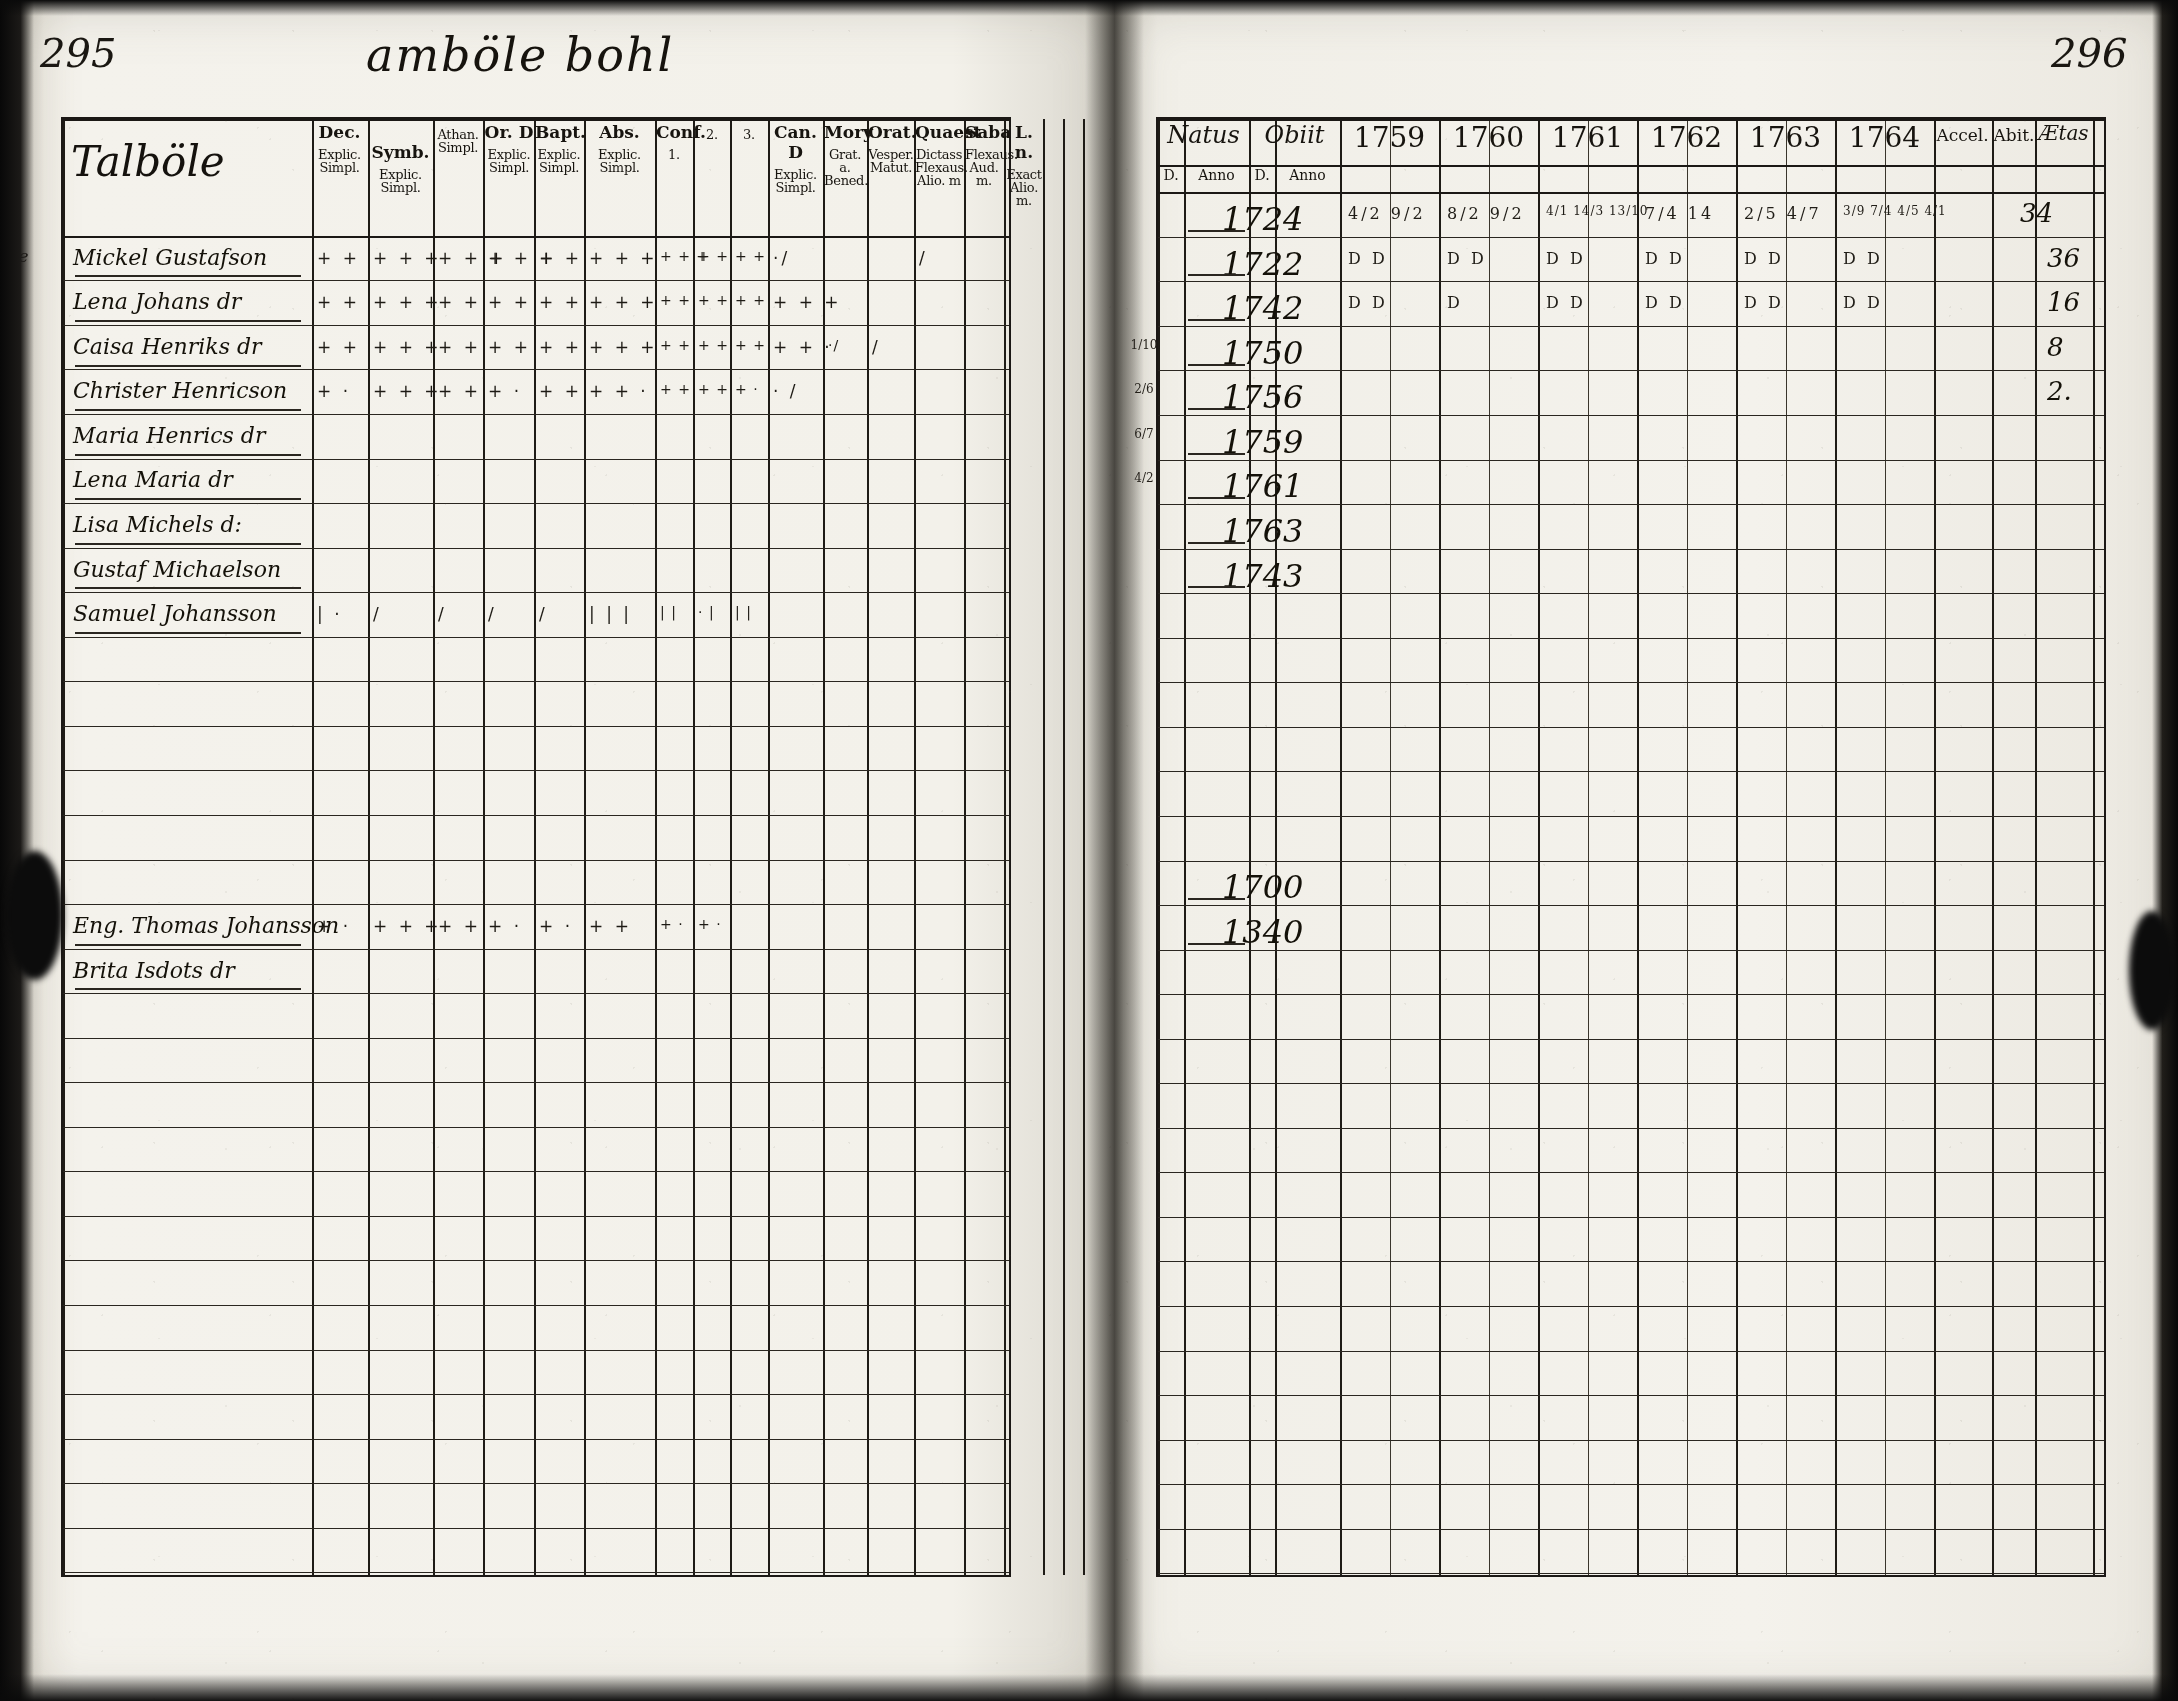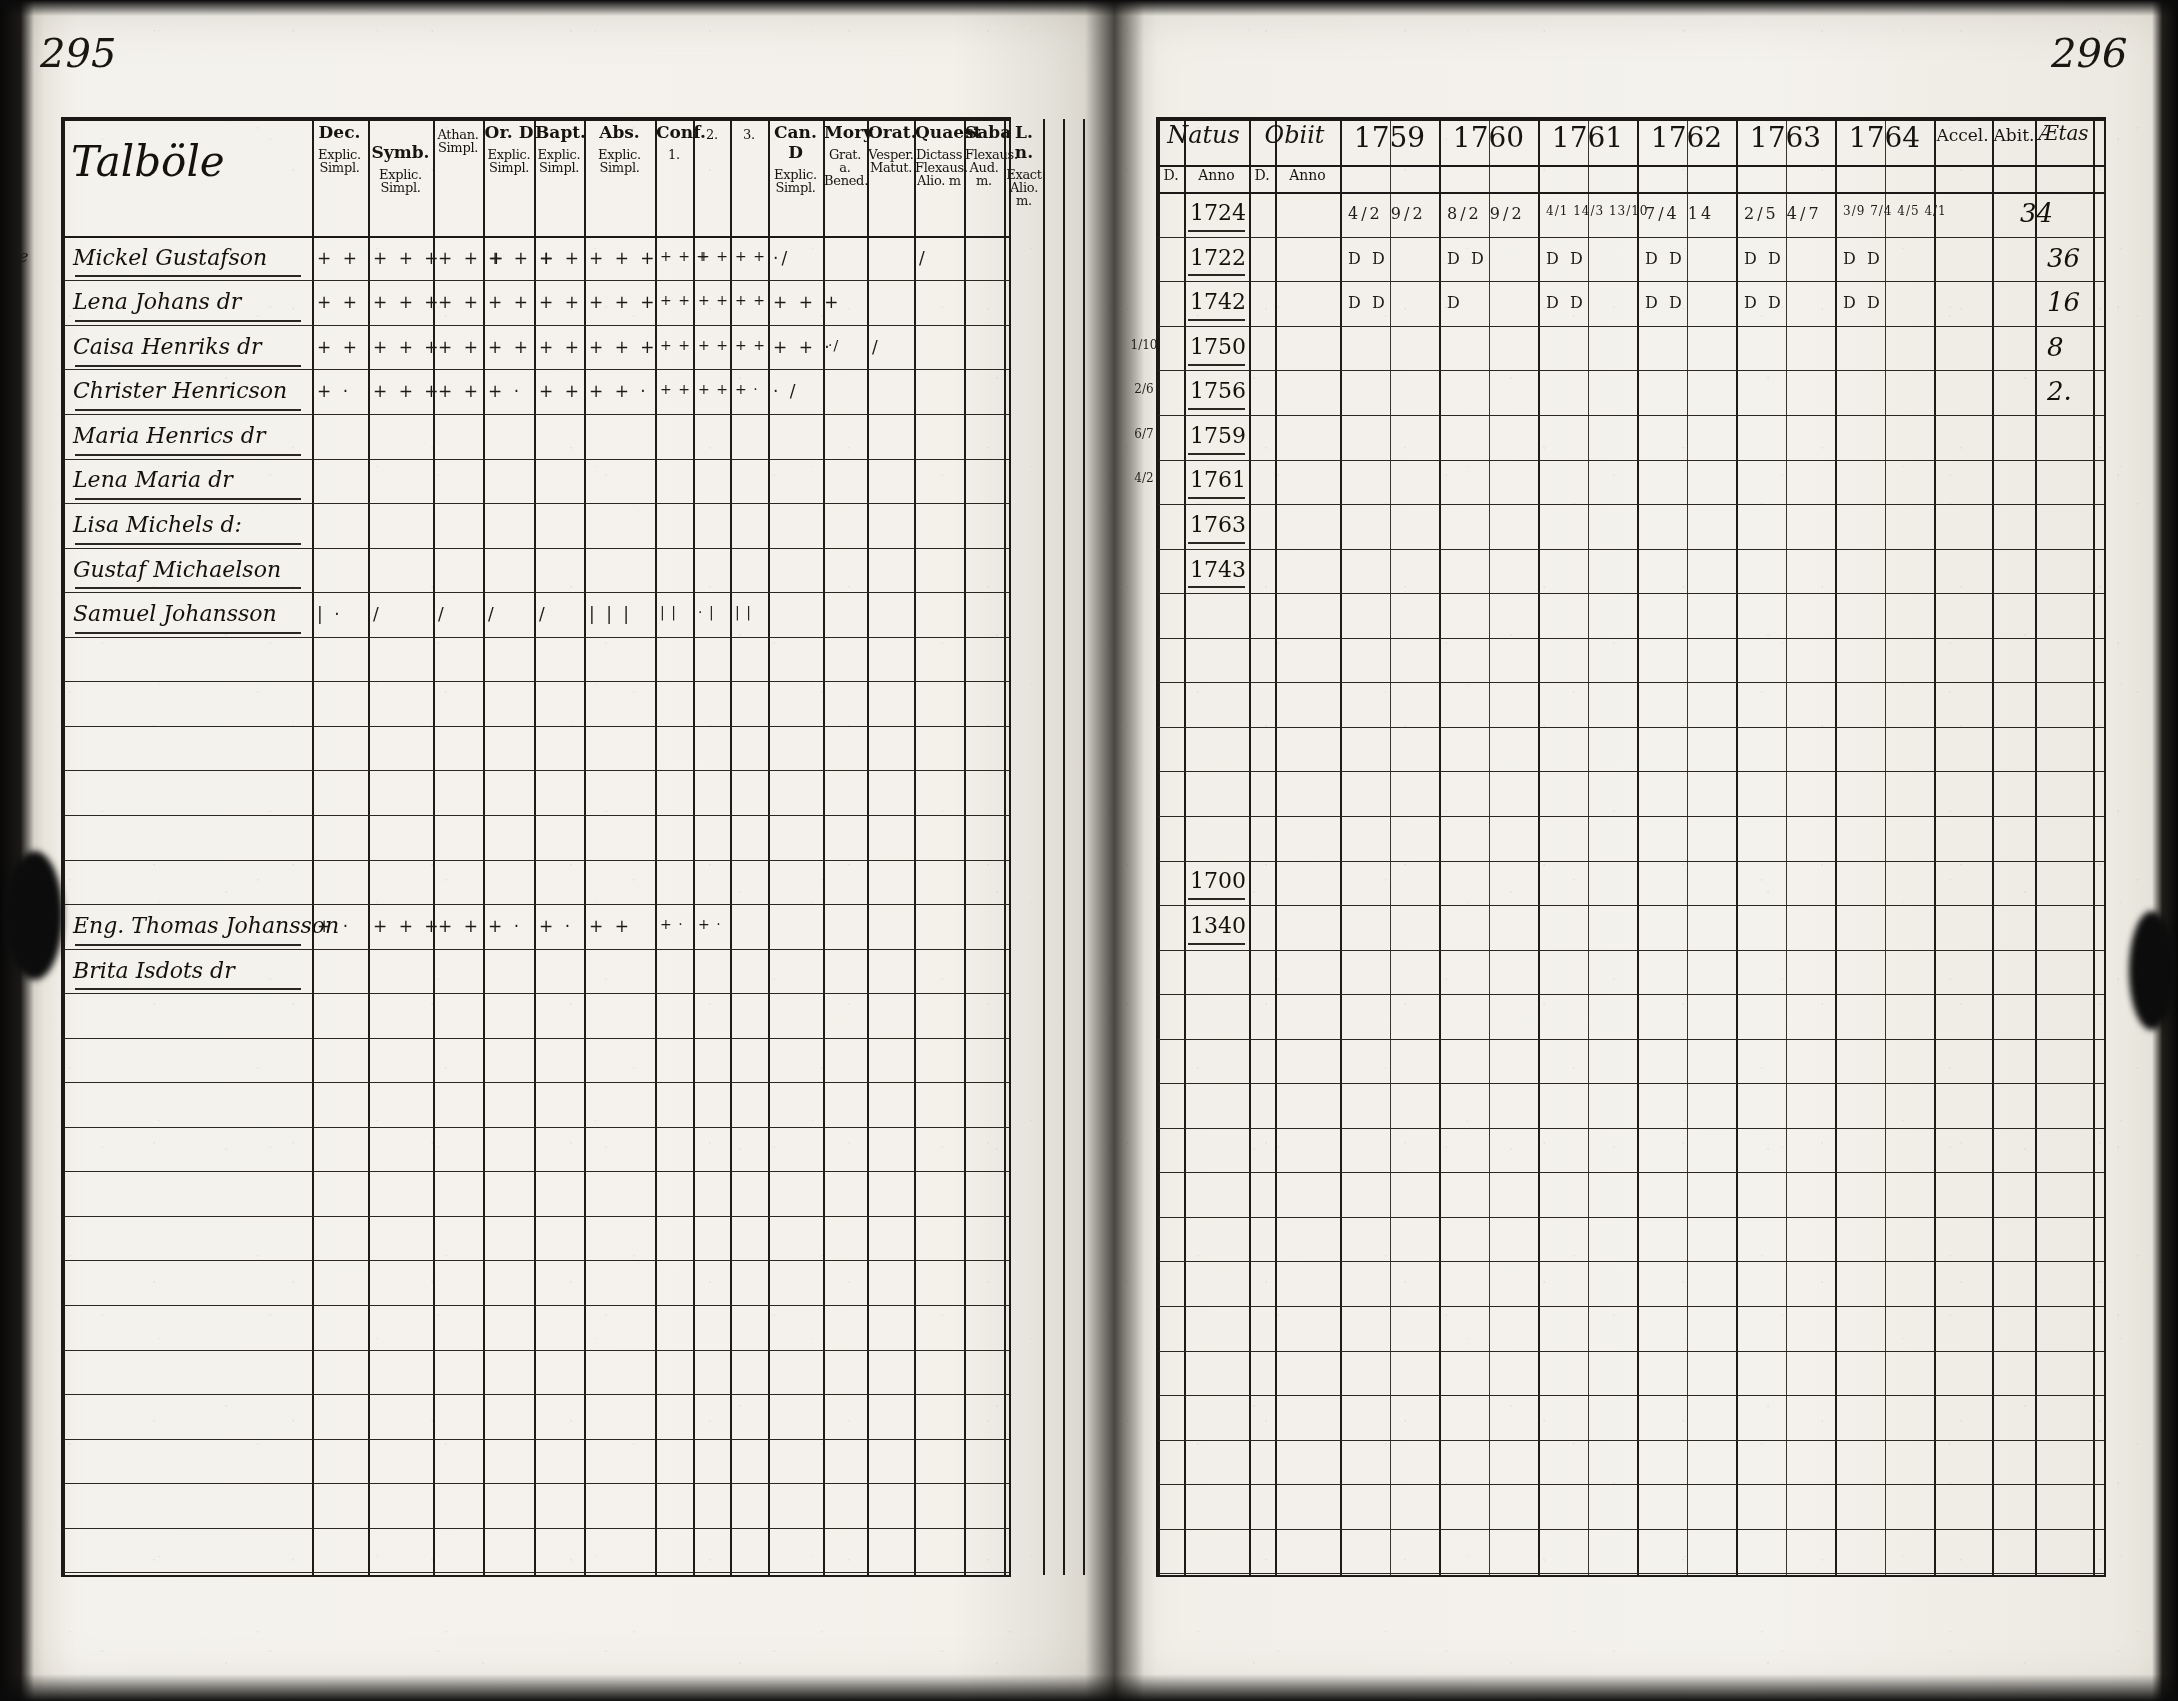--- a/index.html
+++ b/index.html
@@ -152,6 +152,7 @@
 
   <div class="folio" id="folio-left">295</div>
   <div class="folio" id="folio-right">296</div>
+  <div id="village-heading">amböle bohl</div>
 
   <div id="ltable">
     <div class="titlecell">Talböle</div>

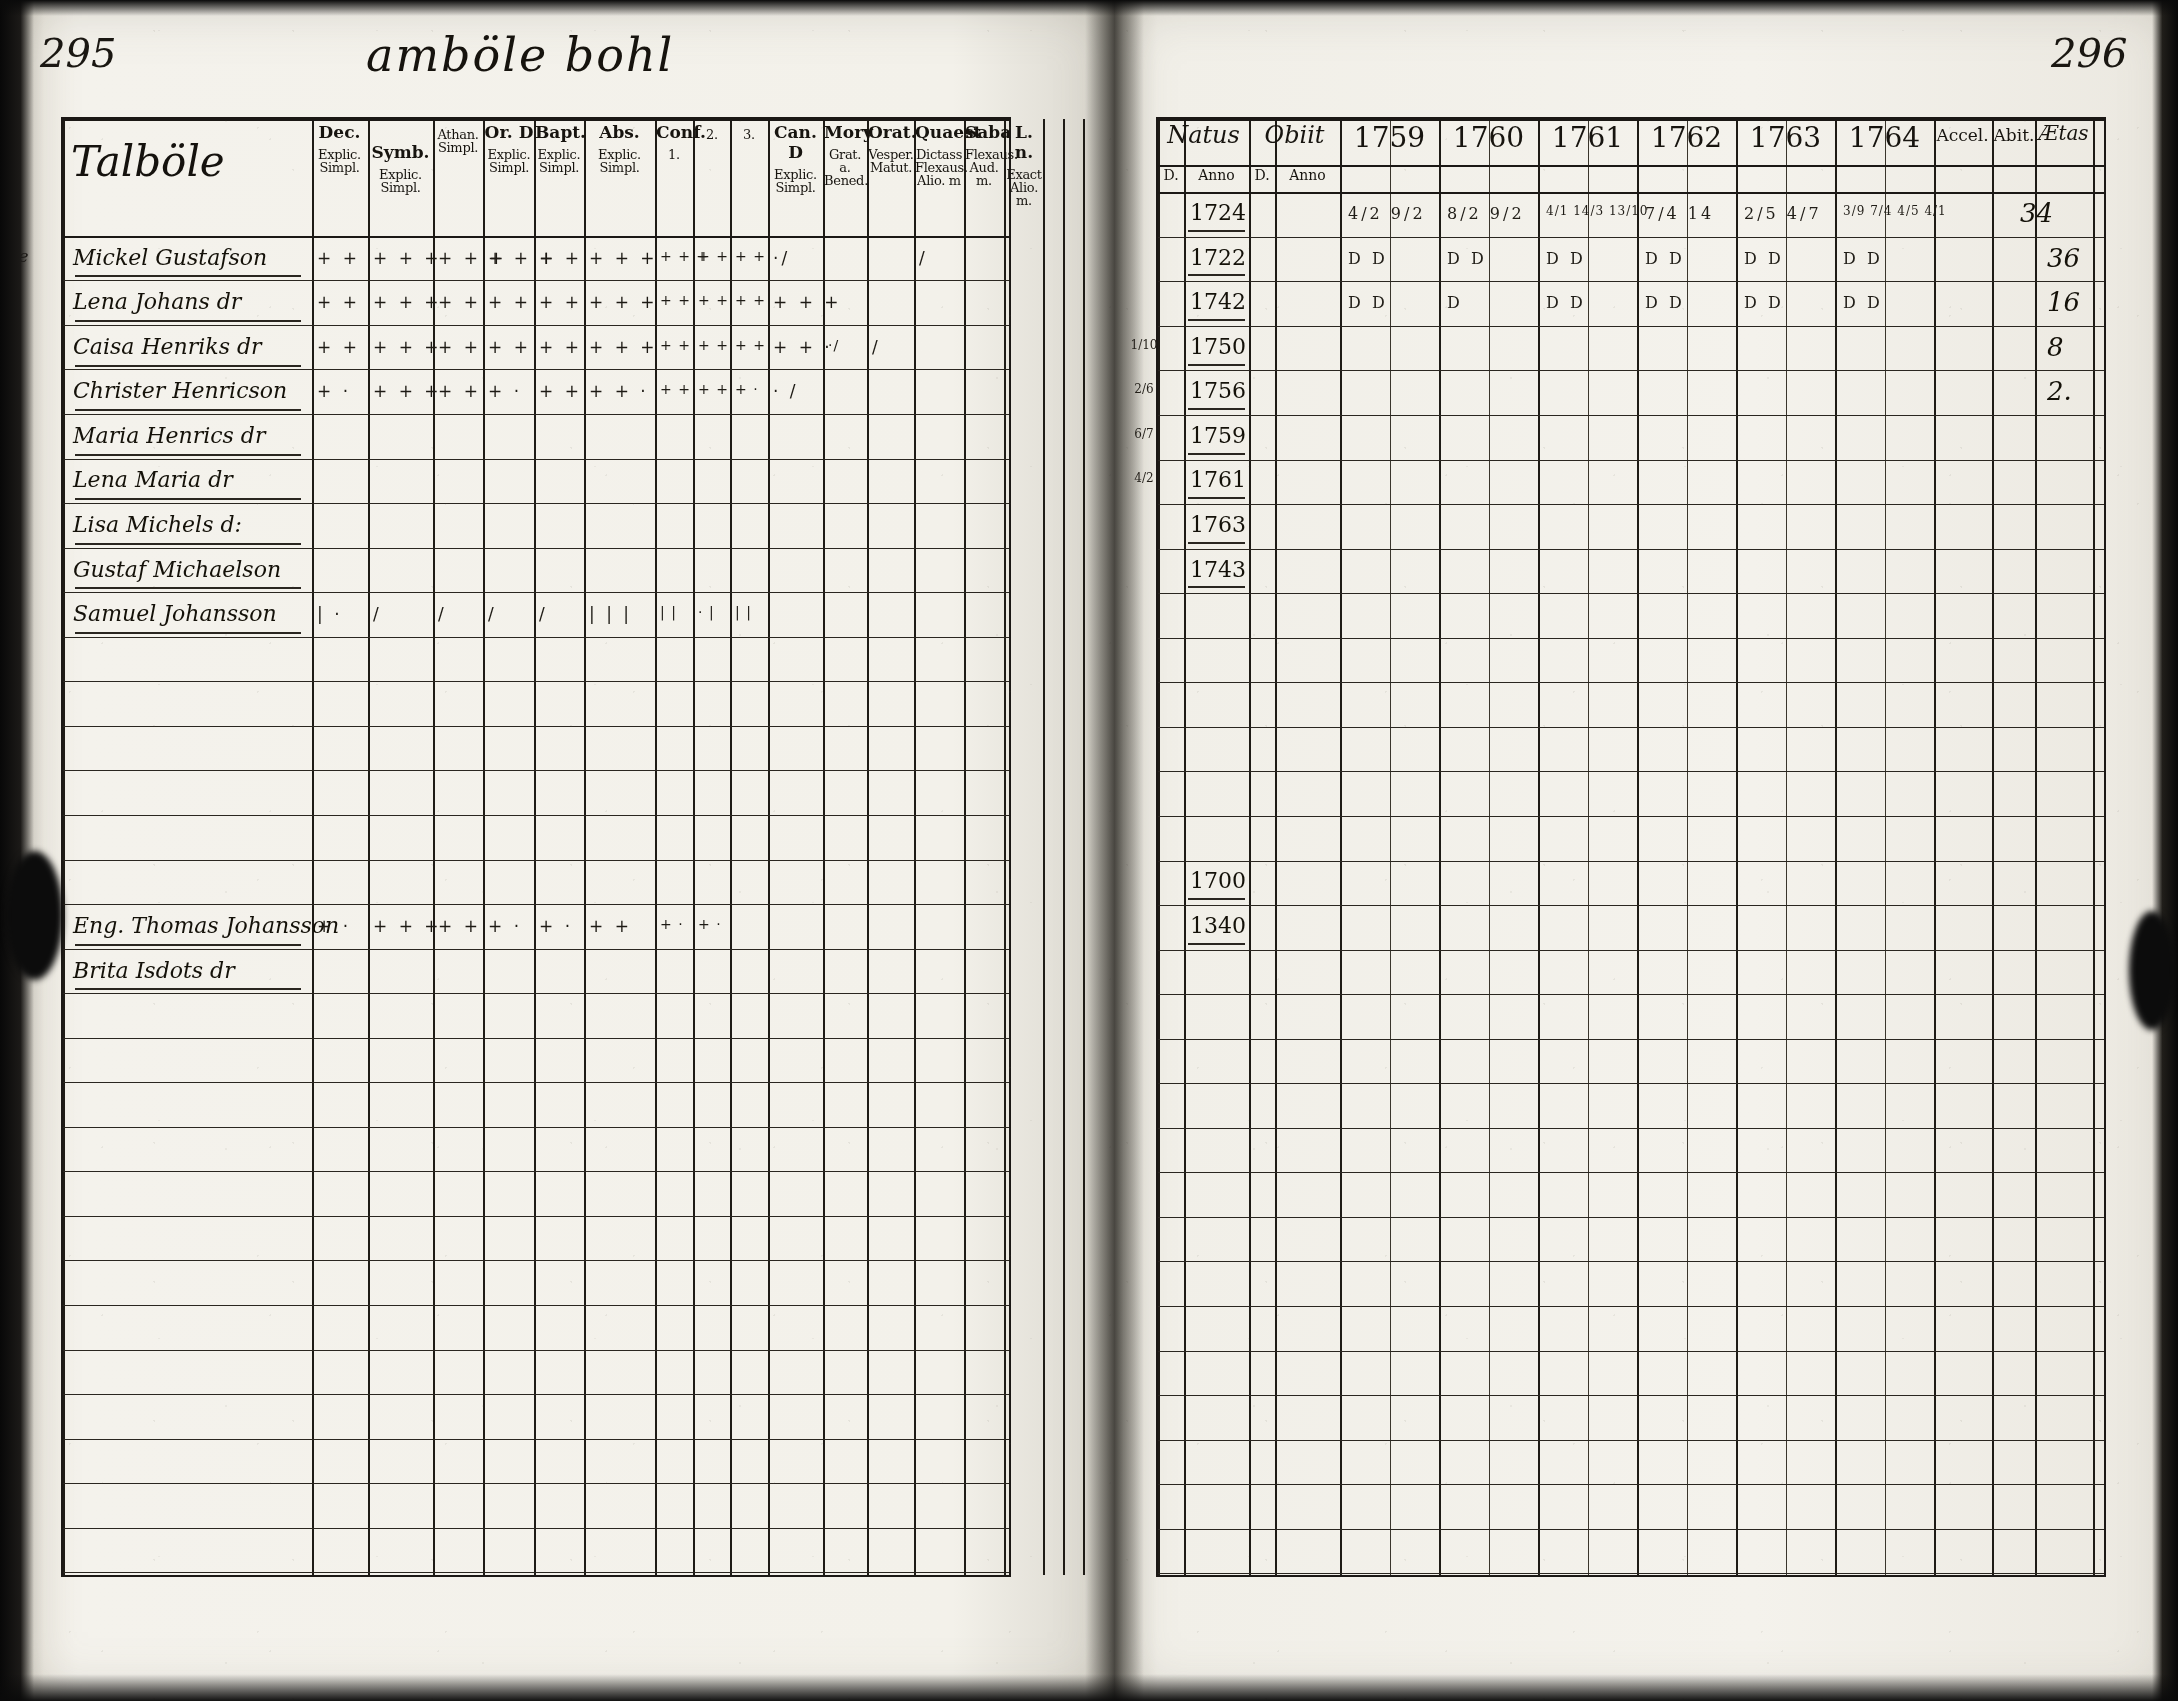--- a/index.html
+++ b/index.html
@@ -114,8 +114,8 @@
     font-family:"DejaVu Serif",serif;color:#17140f;font-size:14px;
   }
   .yearcell{
-    position:absolute;font-family:"DejaVu Serif",serif;
-    font-size:22px;color:#141109;
+    position:absolute;font-family:"DejaVu Serif",serif;font-style:italic;
+    font-size:32px;color:#141109;margin-left:32px;
   }
   .agecell{
     position:absolute;right:6px;font-family:"DejaVu Serif",serif;font-style:italic;

